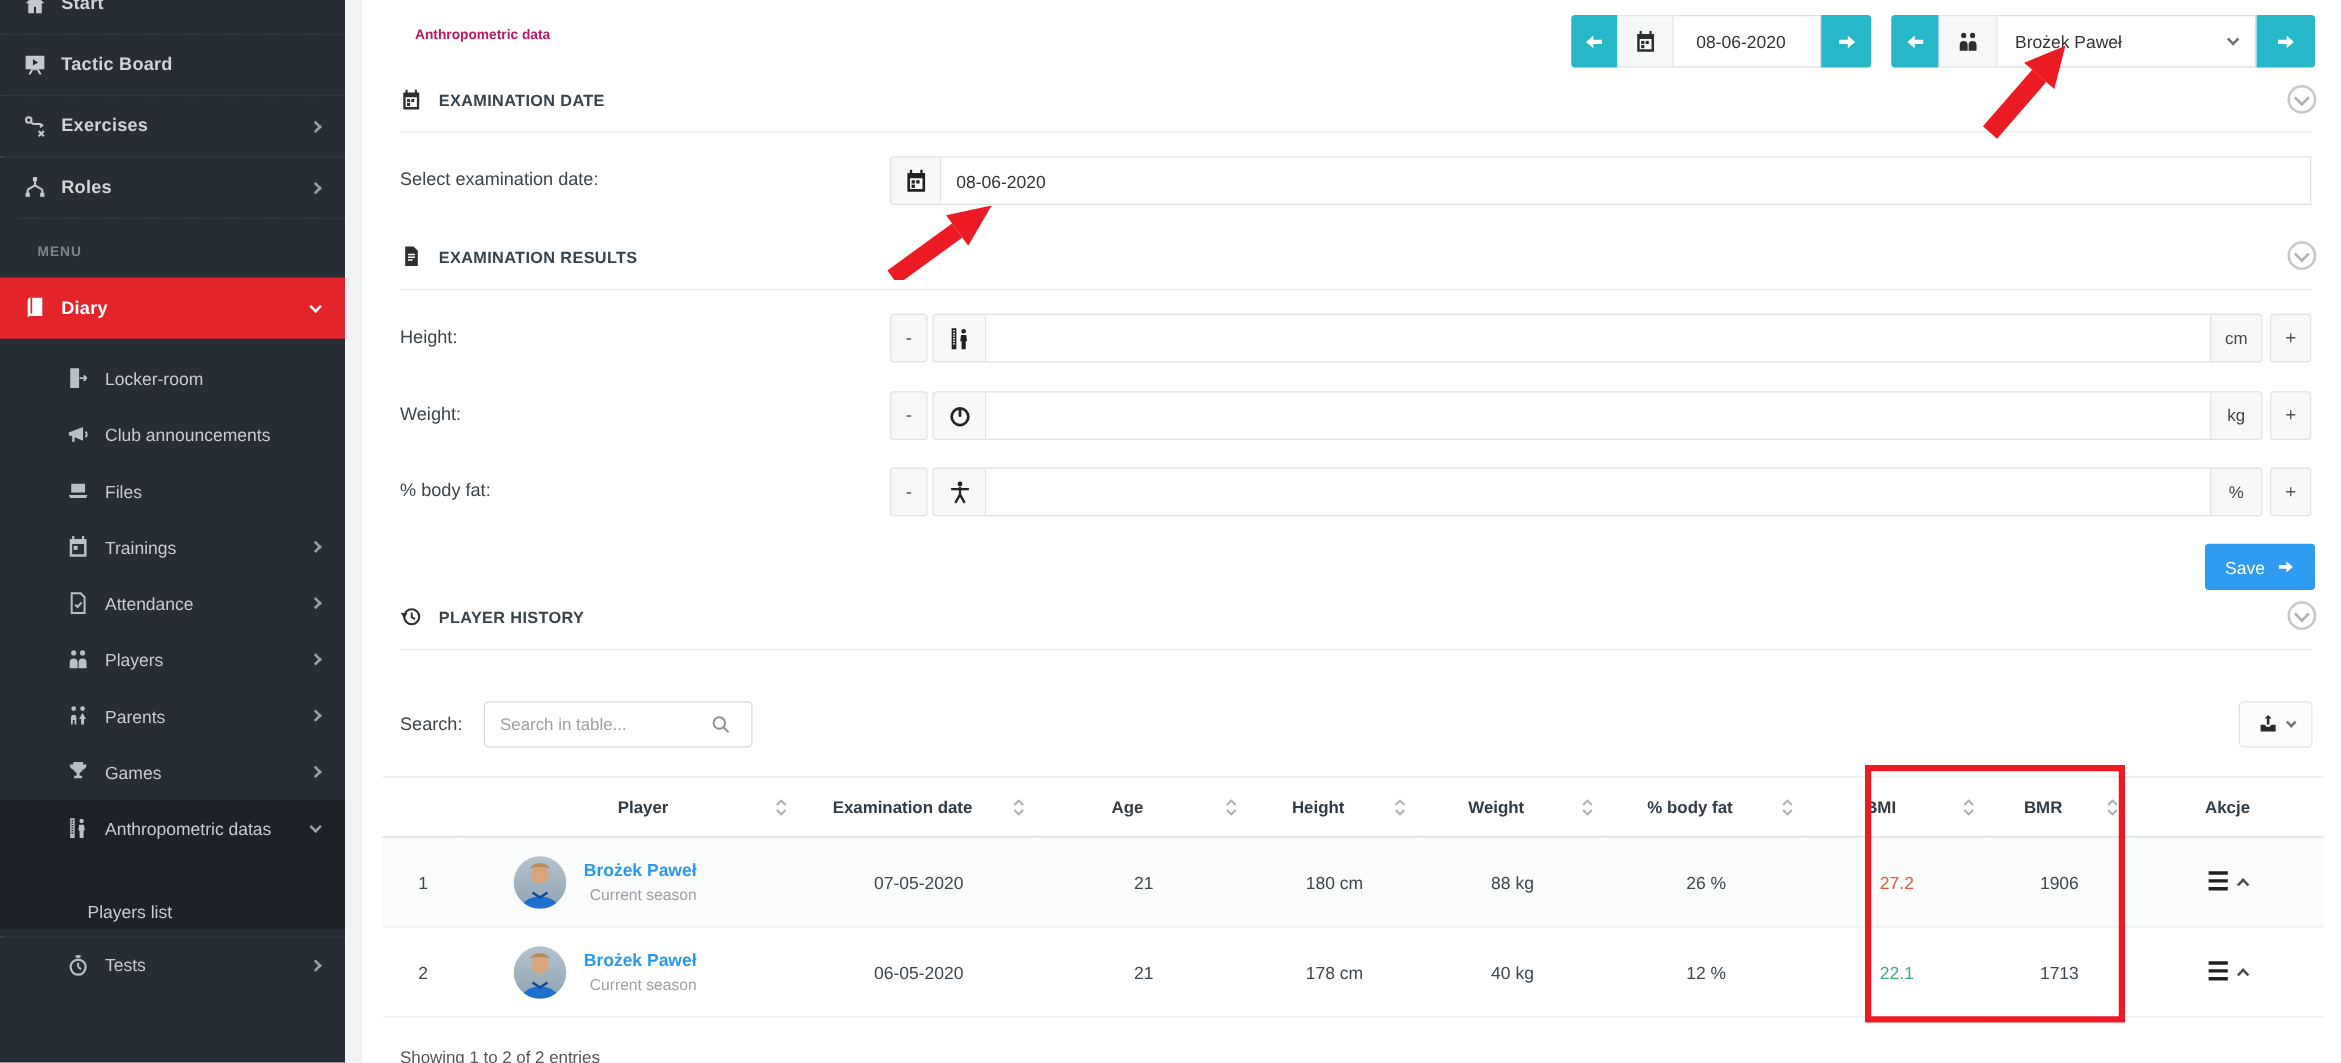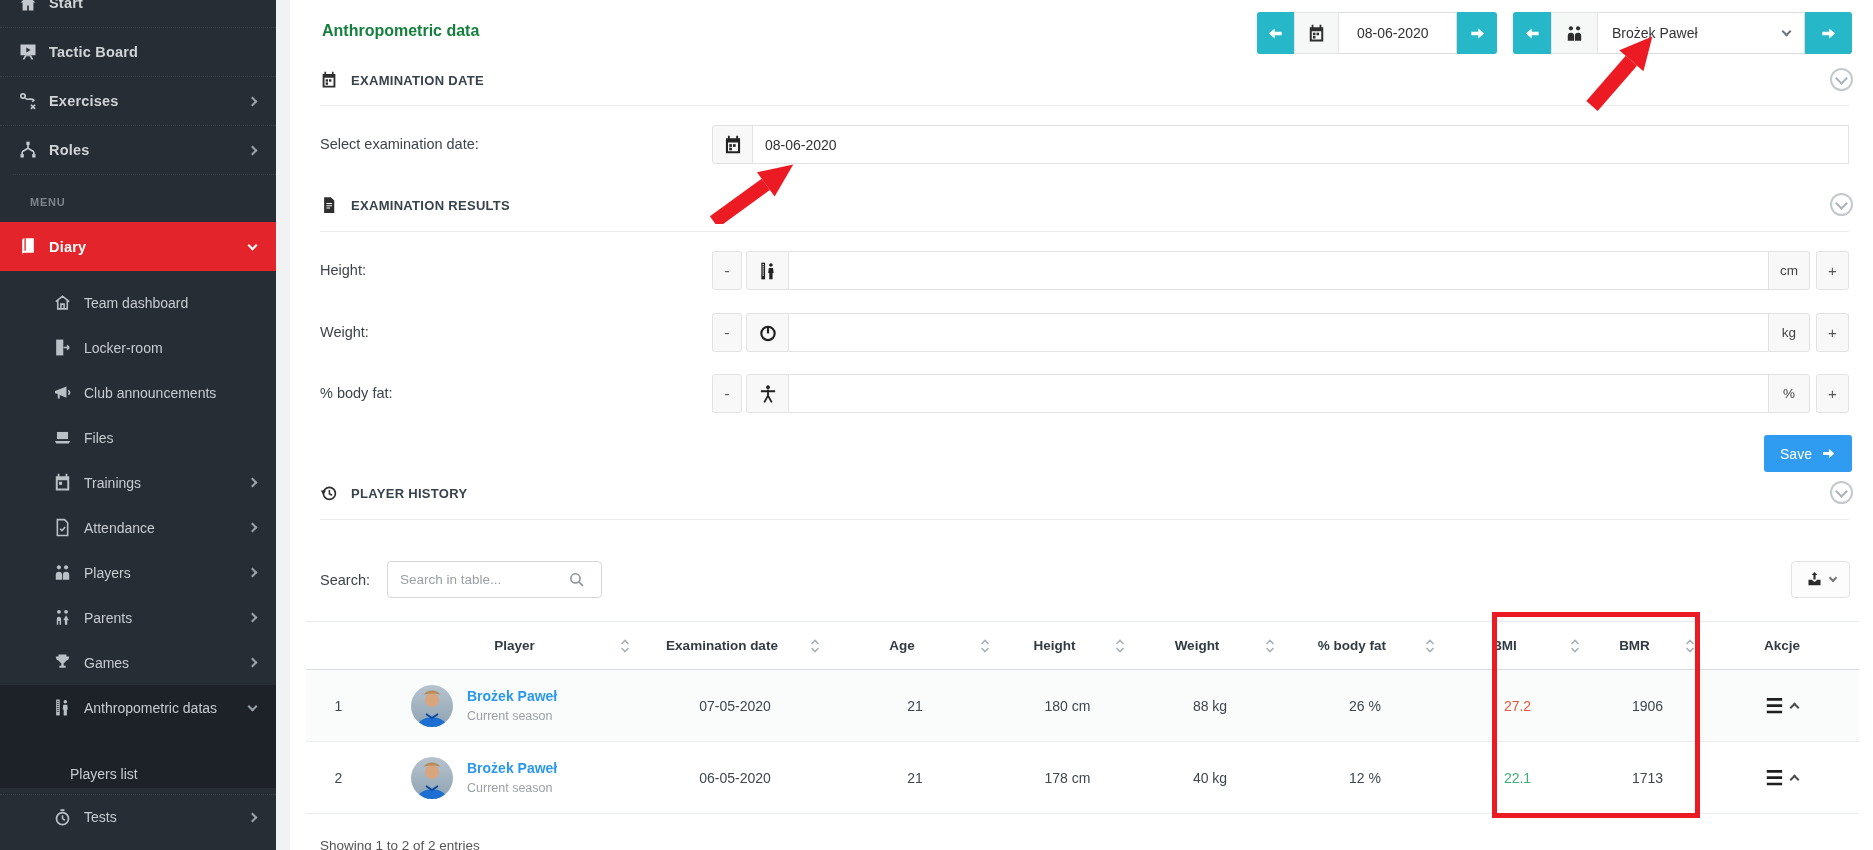--- a/index.html
+++ b/index.html
@@ -40,7 +40,7 @@
   
   .gap { position:absolute; left:276px; top:0; width:14px; height:850px; background:#f0f2f3; }
   .main { position:absolute; left:290px; top:0; width:1583px; height:850px; background:#fff; }
-  .page-title { left:32px; top:22px; font-size:16px; font-weight:700; color:#15803d; }
+  .page-title { left:42px; top:22px; font-size:11px; font-weight:700; color:#be185d; }
 
   
   .navgrp { top:12px; height:42px; display:flex; }

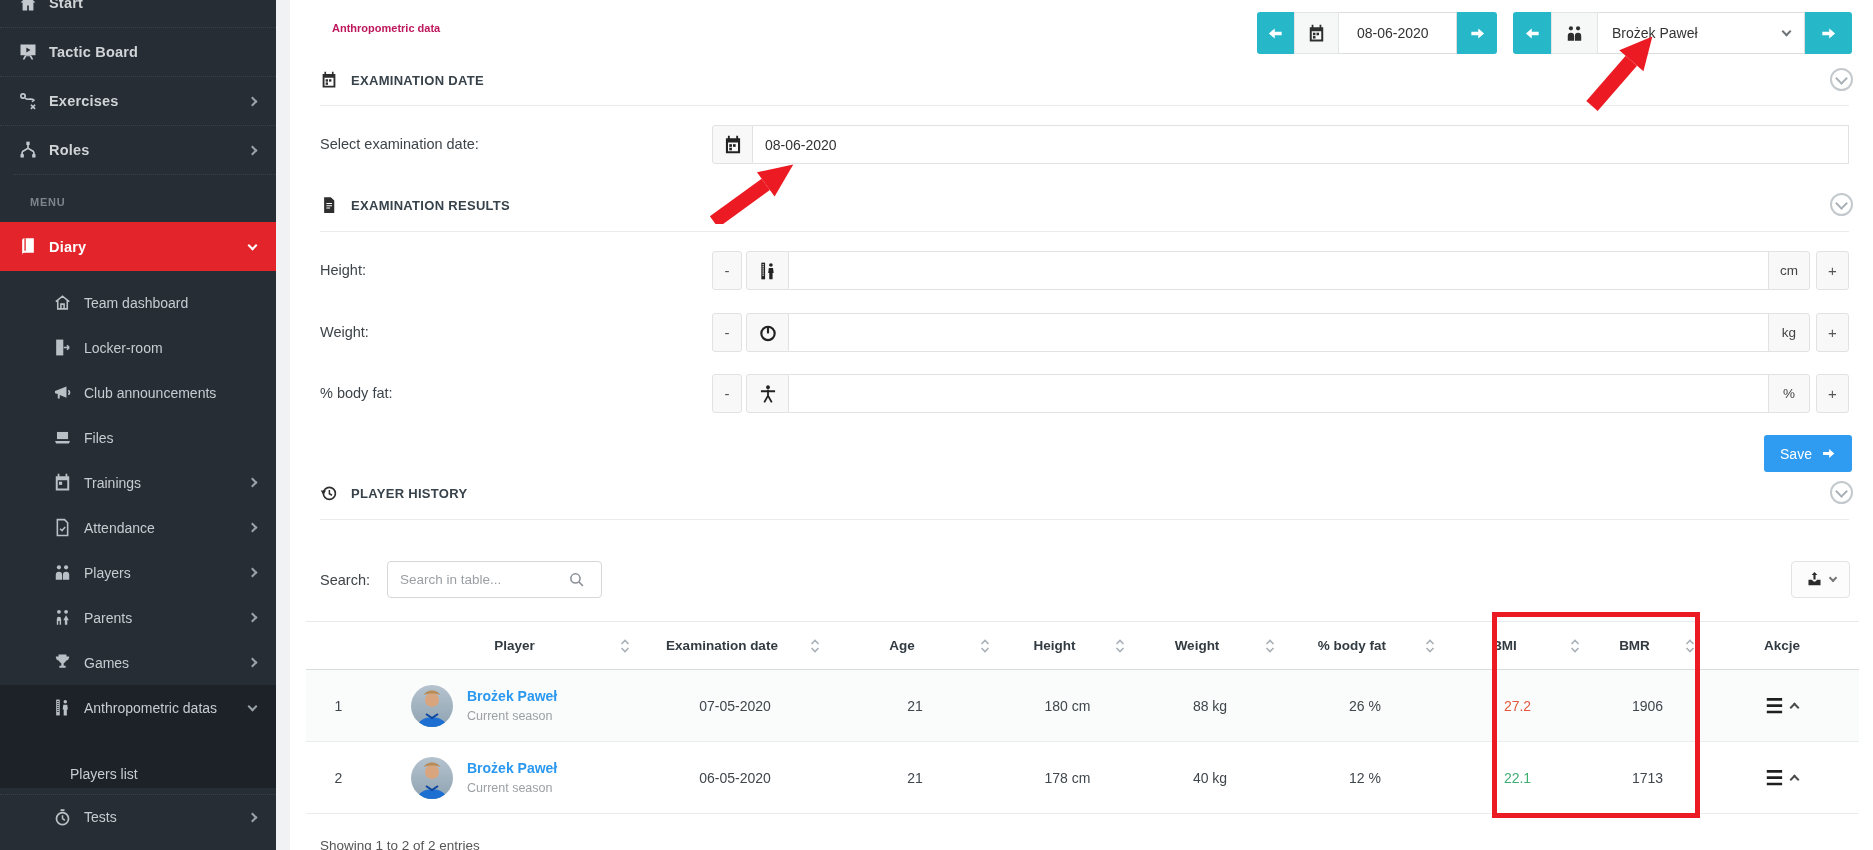--- a/index.html
+++ b/index.html
@@ -198,14 +198,6 @@
   </div>
 
   <div class="submenu">
-    <div class="sub-item">
-      <span class="s-ico">
-        <svg viewBox="0 0 24 24" fill="none" stroke="currentColor" stroke-width="2">
-            <path d="M3.5 11 12 4l8.5 7M6 9.5V20h12V9.5M10 20v-6h4v6"></path>
-          </svg>
-        </span>
-      <span class="sub-lbl">Team dashboard</span>
-    </div>
     <div class="sub-item">
       <span class="s-ico">
         <svg viewBox="0 0 24 24">

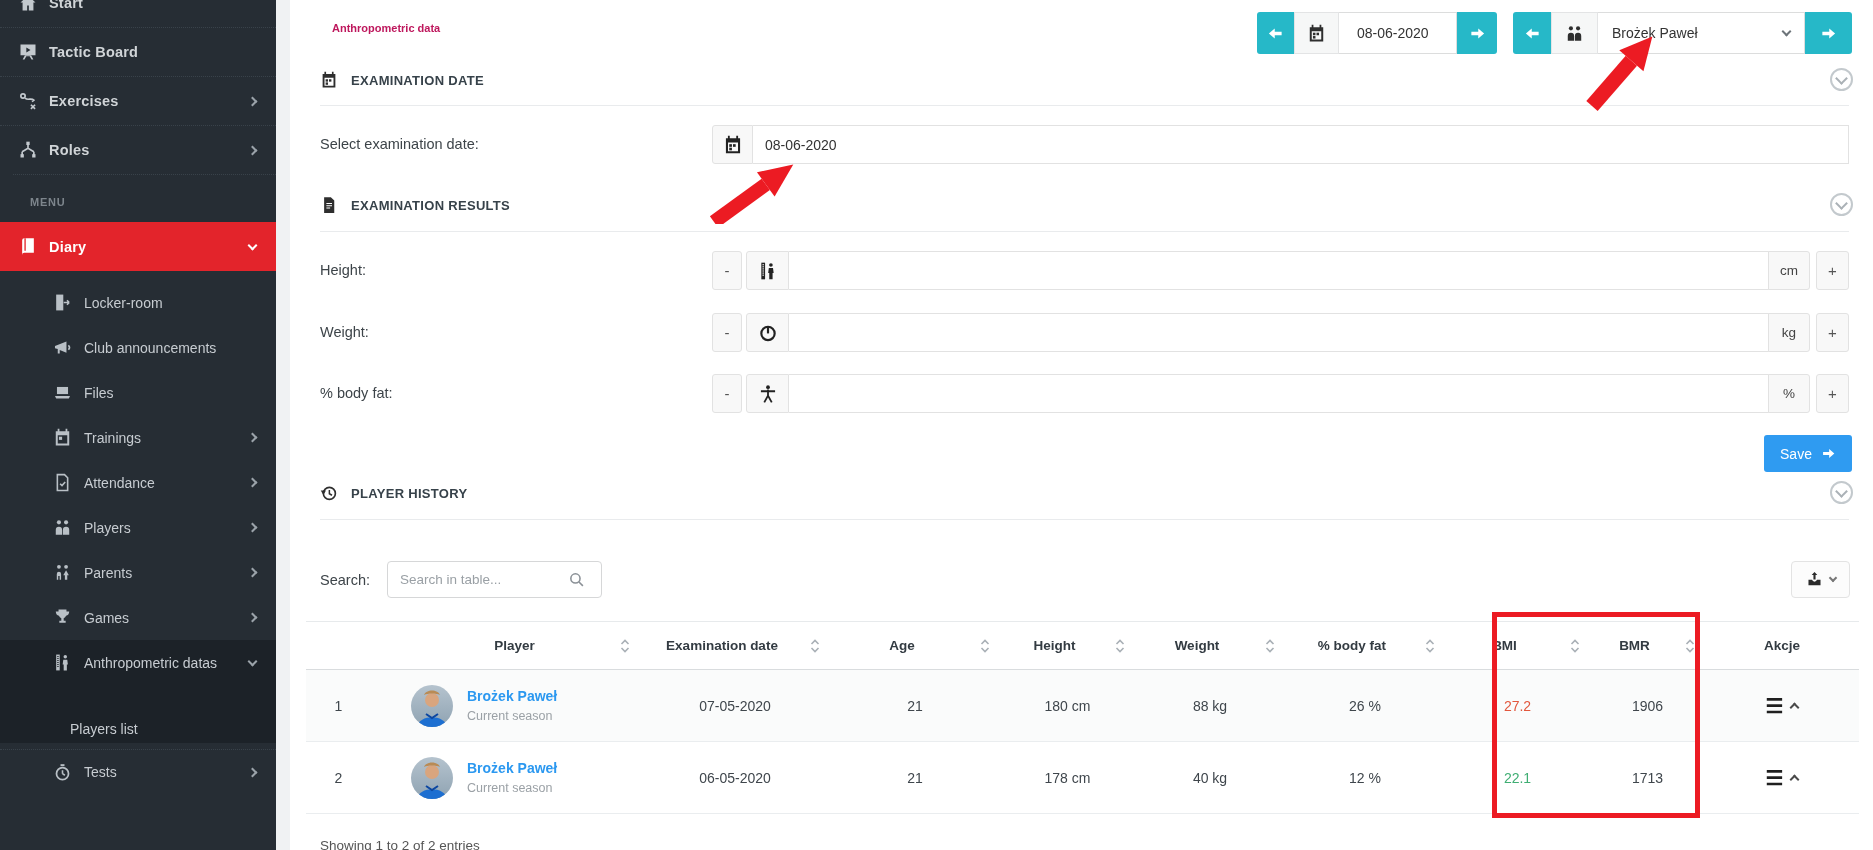--- a/index.html
+++ b/index.html
@@ -123,7 +123,7 @@
     background:linear-gradient(#b5c3ce,#8fa3b2); }
   .pname { text-align:left; }
   .pname a { font-size:14px; font-weight:700; color:#2b98f0; text-decoration:none; cursor:pointer; }
-  .pseason { font-size:12.5px; color:#9ba1a6; margin-top:5px; }
+  .pseason { font-size:12.5px; color:#9ba1a6; margin-top:5px;text-align:right; }
   .akcje-cell { display:flex; align-items:center; justify-content:center; gap:8px; cursor:pointer; }
   .burger { font-size:20px; font-weight:700; color:#1f1f1f; line-height:1; }
   .chev-up { display:inline-block; width:7px; height:7px; border-right:2px solid #4a4a4a;

